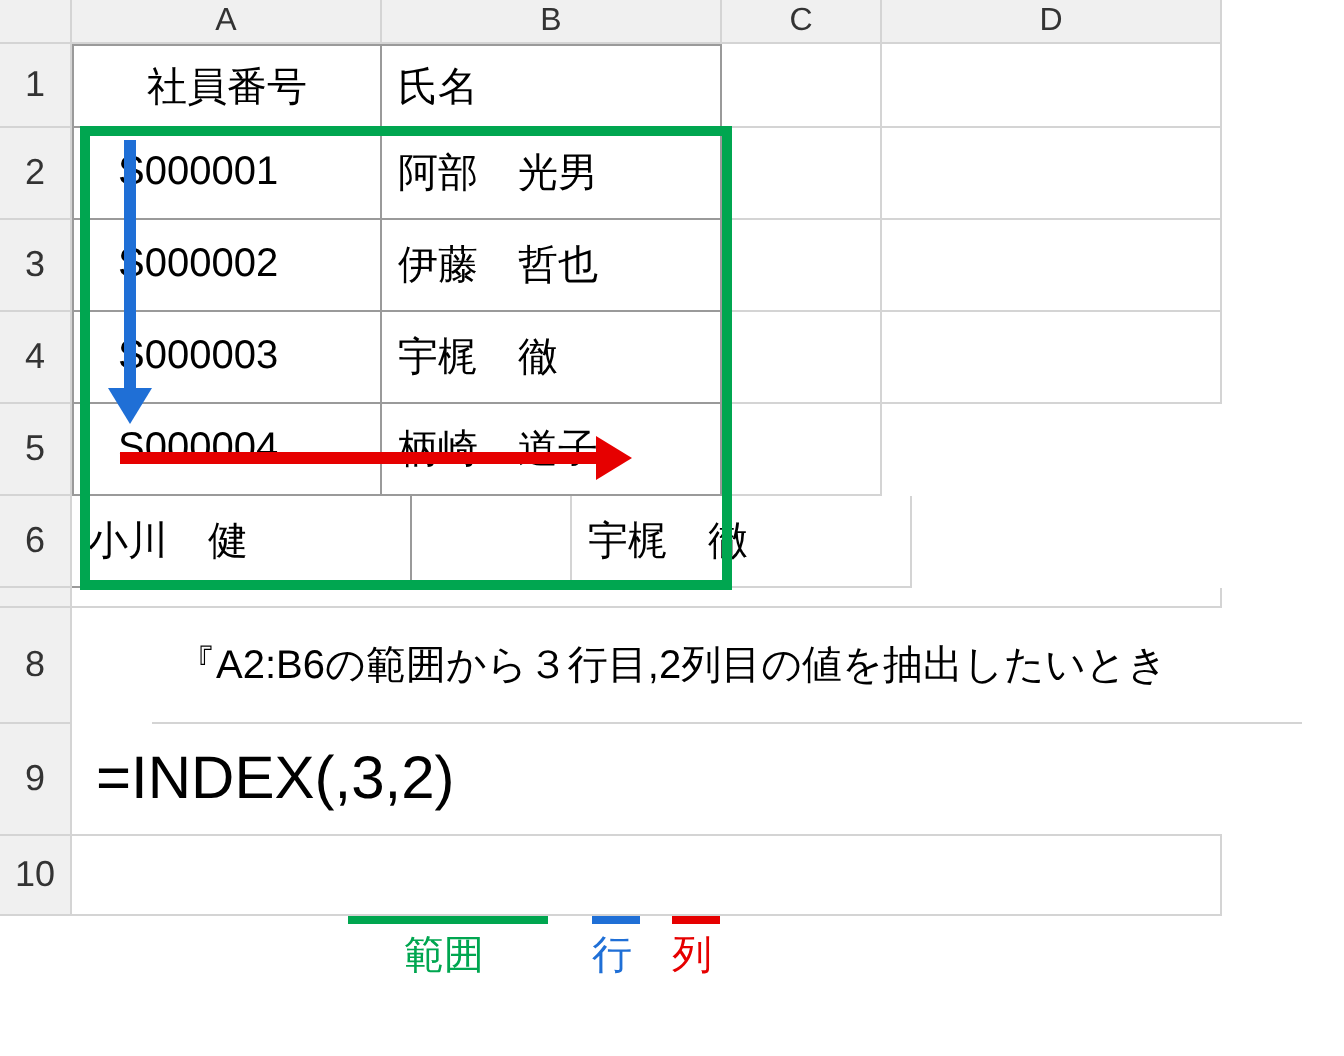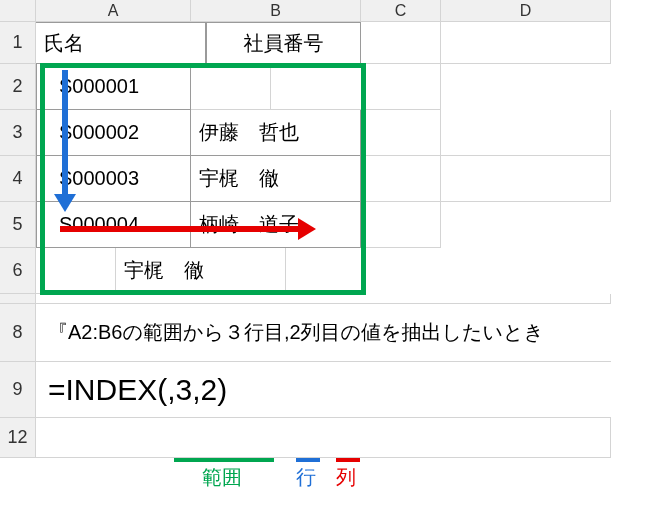--- a/index.html
+++ b/index.html
@@ -181,8 +181,8 @@
 
     <div class="row r1">
       <div class="rh">1</div>
+      <div class="cell c-A data-border data-border-top data-border-left" style="justify-content:center;">社員番号</div>
       <div class="cell c-B data-border data-border-top">氏名</div>
-      <div class="cell c-A data-border data-border-top data-border-left" style="justify-content:center;">社員番号</div>
       <div class="cell c-C"></div>
       <div class="cell c-D"></div>
     </div>

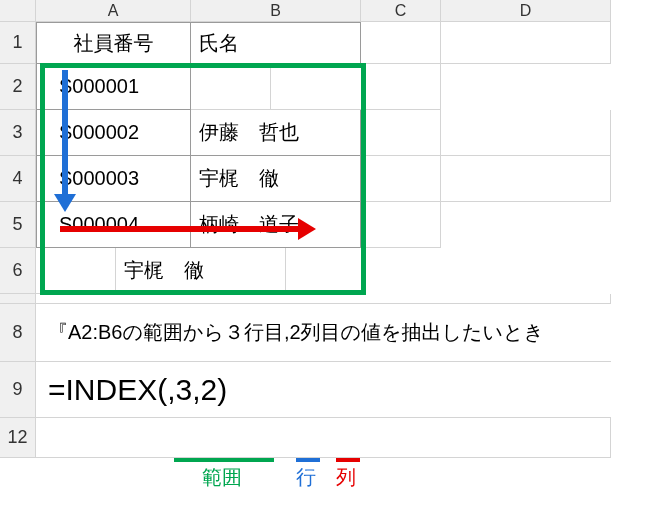--- a/index.html
+++ b/index.html
@@ -190,6 +190,7 @@
     <div class="row r2">
       <div class="rh">2</div>
       <div class="cell c-A data-border data-border-left" style="padding-left:22px;">S000001</div>
+      <div class="cell c-B data-border">阿部　光男</div>
       <div class="cell c-C"></div>
       <div class="cell c-D"></div>
     </div>

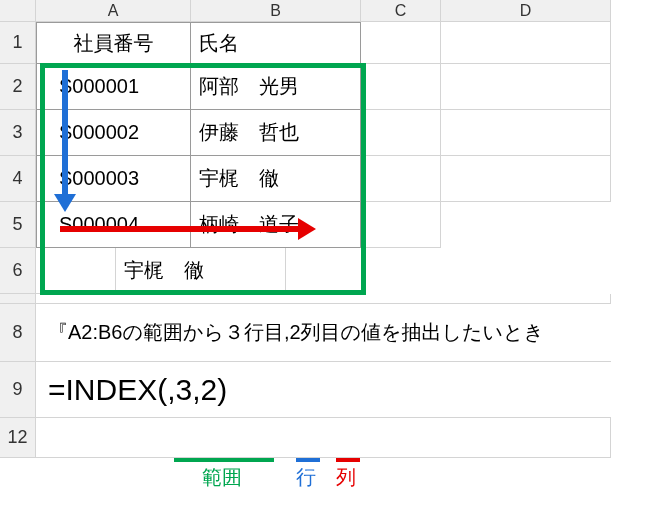--- a/index.html
+++ b/index.html
@@ -220,6 +220,7 @@
 
     <div class="row r6">
       <div class="rh">6</div>
+      <div class="cell c-B data-border">小川　健</div>
       <div class="cell c-C"></div>
       <div class="cell c-D">宇梶　徹</div>
     </div>

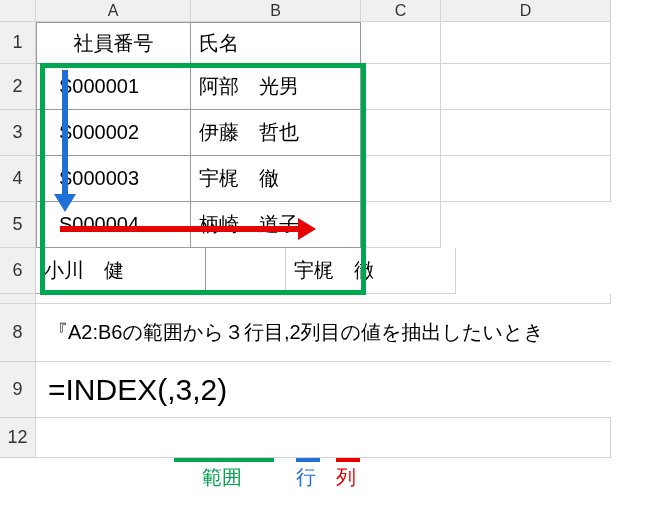--- a/index.html
+++ b/index.html
@@ -232,7 +232,7 @@
 
     <div class="row r8">
       <div class="rh">8</div>
-      <div class="merged" style="width:575px;">
+      <div class="merged" style="width:575px;margin-left:40px;">
         <span class="desc">『A2:B6の範囲から３行目,2列目の値を抽出したいとき</span>
       </div>
     </div>

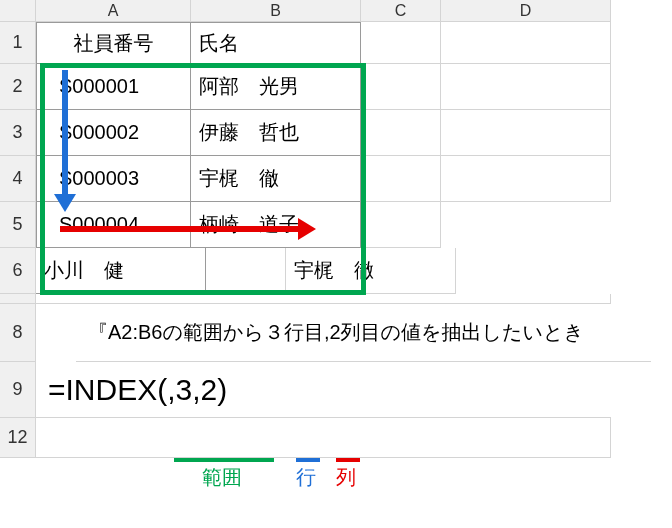--- a/index.html
+++ b/index.html
@@ -252,7 +252,7 @@
     </div>
 
     <div class="row r10">
-      <div class="rh">12</div>
+      <div class="rh">10</div>
       <div style="width:575px;border-bottom:1px solid #d4d4d4;border-right:1px solid #d4d4d4;"></div>
     </div>
 

